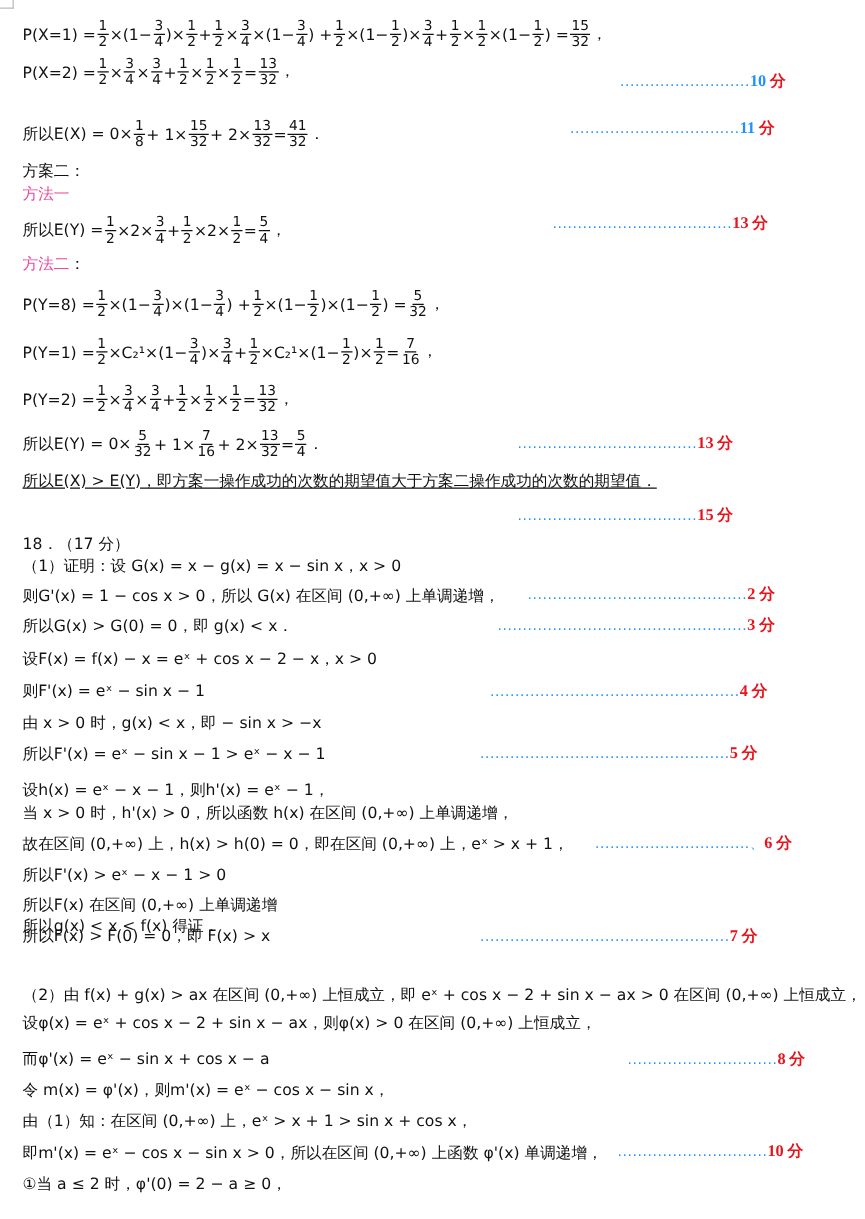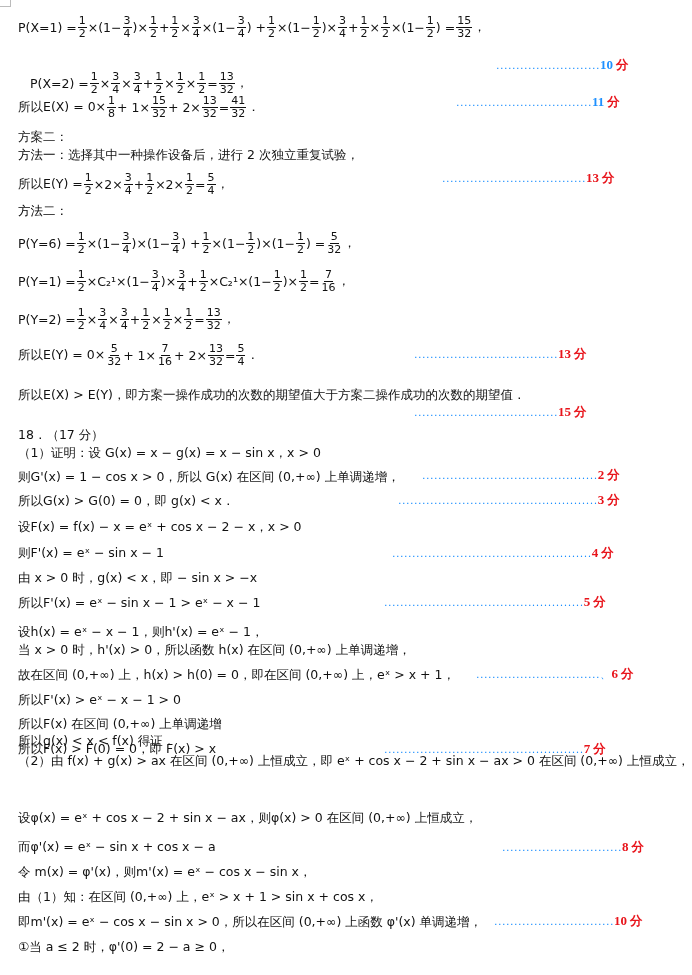--- a/index.html
+++ b/index.html
@@ -98,7 +98,7 @@
       </span>
       <span>，</span>
     </div>
-    <div class="line cn tall" style="top: 64px; margin-left: 12px;">
+    <div class="line cn tall" style="top: 38px;">
       <span>P(X=2) = </span>
       <span class="frac">
         <span class="num">1</span>

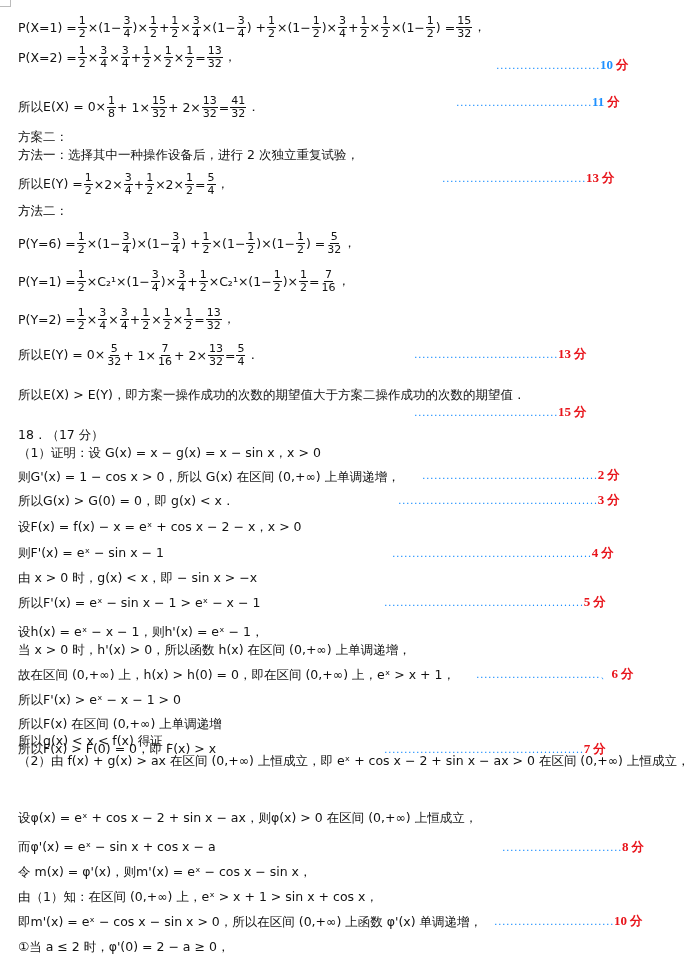--- a/index.html
+++ b/index.html
@@ -11,7 +11,7 @@
           display:flex; align-items:center; height:30px; }
   .line.tall { height:38px; }
   .cn { font-family:"DejaVu Sans","Liberation Sans",sans-serif; font-size:12.5px; }
-  .red { color:#000000; }
+  .red { color:#ec4899; }
   .frac { display:inline-flex; flex-direction:column; align-items:center;
           vertical-align:middle; font-size:11px; line-height:12px; margin:0 1px; }
   .frac .num { border-bottom:1px solid #111; padding:0 1px; }

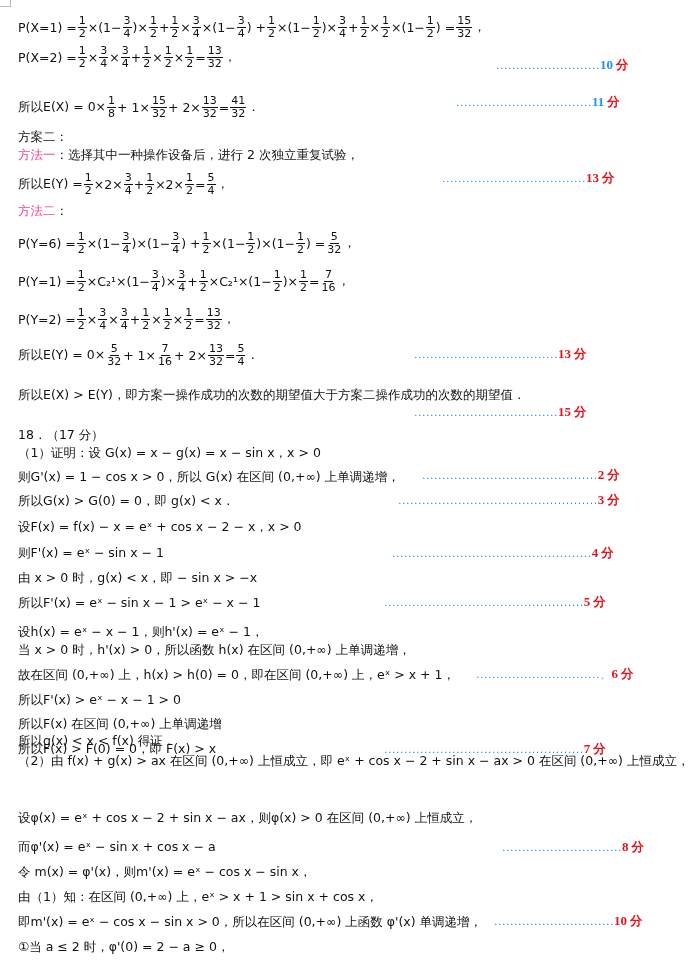--- a/index.html
+++ b/index.html
@@ -164,7 +164,6 @@
     </div>
     <div class="line cn" style="top: 140px;">
       <span class="red">方法一</span>
-      <span>：选择其中一种操作设备后，进行 2 次独立重复试验，</span>
     </div>
     <div class="line cn tall" style="top: 165px;">
       <span>所以E(Y) = </span>

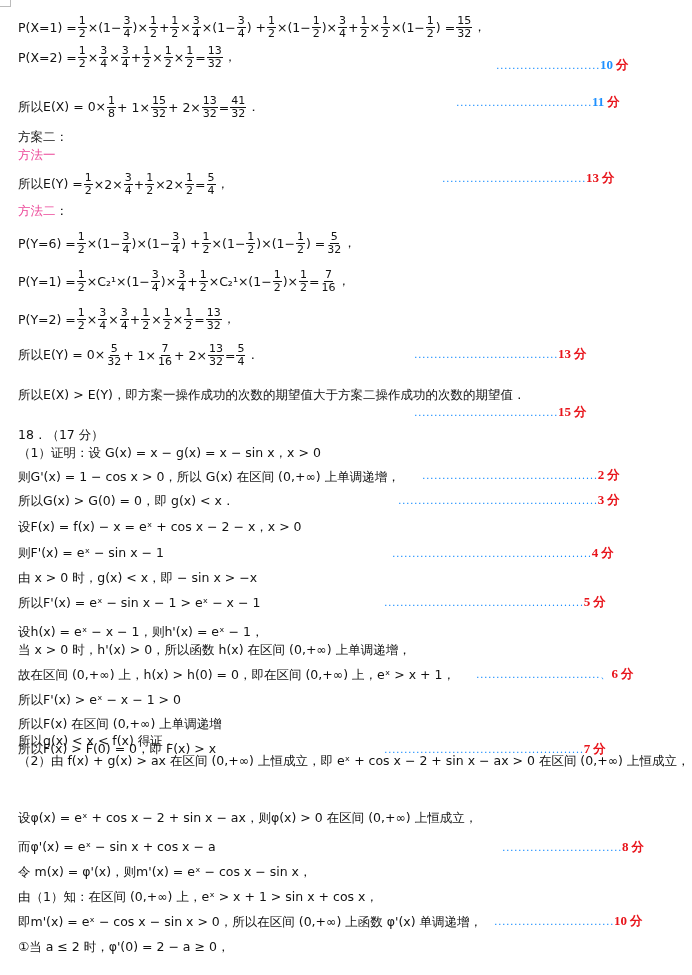--- a/index.html
+++ b/index.html
@@ -198,7 +198,7 @@
       <span>：</span>
     </div>
     <div class="line cn tall" style="top: 224px;">
-      <span>P(Y=6) = </span>
+      <span>P(Y=8) = </span>
       <span class="frac">
         <span class="num">1</span>
         <span class="den">2</span>

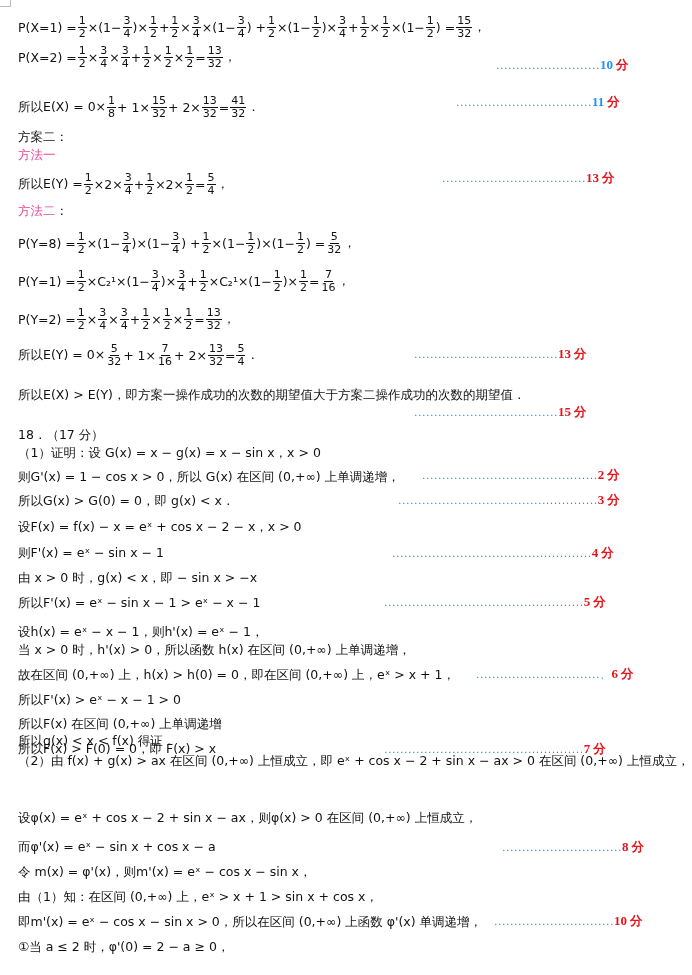--- a/index.html
+++ b/index.html
@@ -334,7 +334,7 @@
       </span>
       <span>．</span>
     </div>
-    <div class="line cn" style="top: 380px;">
+    <div class="line cn" style="top: 370px; text-decoration: underline;">
       <span>所以E(X) &gt; E(Y)，即方案一操作成功的次数的期望值大于方案二操作成功的次数的期望值．</span>
     </div>
     <div class="line cn" style="top: 420px;">

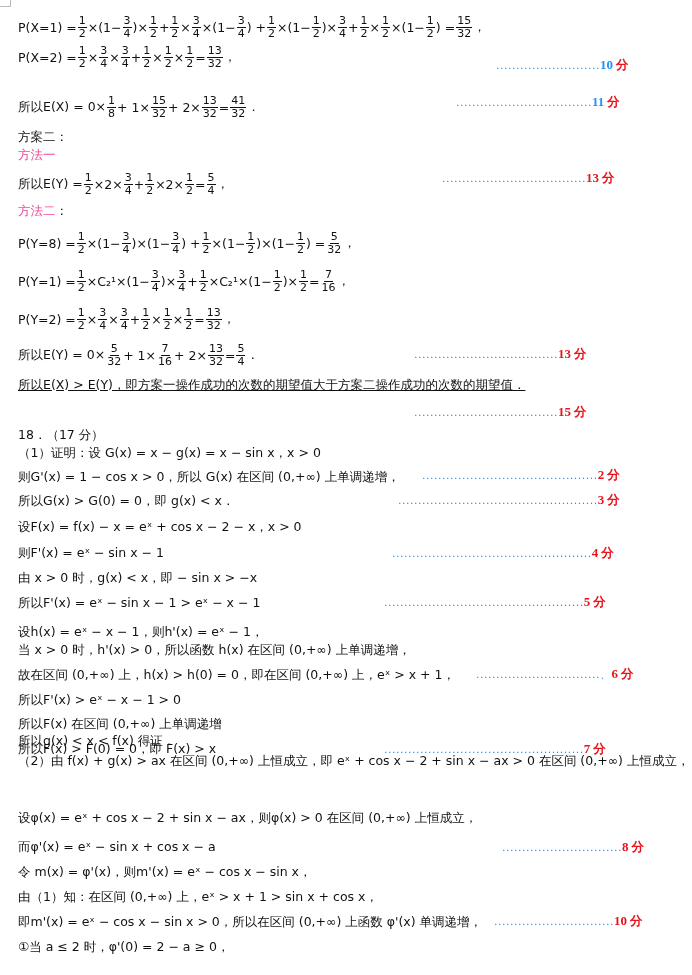--- a/index.html
+++ b/index.html
@@ -382,7 +382,7 @@
     <div class="line cn" style="top: 726px;">
       <span>所以g(x) &lt; x &lt; f(x) 得证．</span>
     </div>
-    <div class="line cn" style="top: 746px;">
+    <div class="line cn" style="top: 781px;">
       <span>（2）由 f(x) + g(x) &gt; ax 在区间 (0,+∞) 上恒成立，即 eˣ + cos x − 2 + sin x − ax &gt; 0 在区间 (0,+∞) 上恒成立，</span>
     </div>
     <div class="line cn" style="top: 803px;">

